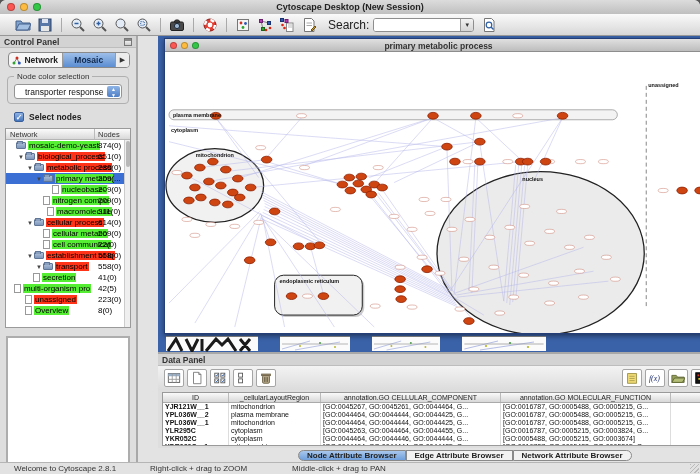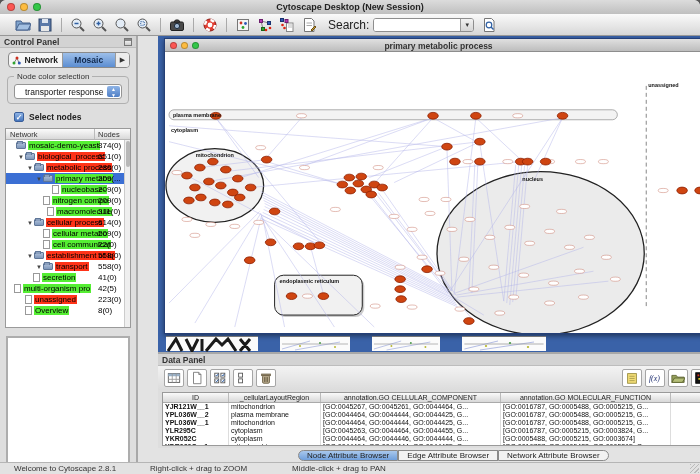--- a/index.html
+++ b/index.html
@@ -121,7 +121,7 @@
   
   #bottom-tabs{position:absolute;left:0;top:412px;width:562px;height:14px;display:flex;
     align-items:center;padding-left:140px;}
-  .btab{font-size:8px;font-weight:normal;color:#222;padding:1px 8px;border:1px solid #8a8a8a;
+  .btab{font-size:8px;font-weight:bold;color:#222;padding:1px 8px;border:1px solid #8a8a8a;
     background:#f2f2f2;height:11px;display:flex;align-items:center;}
   .btab:first-child{border-radius:6px 0 0 6px;}
   .btab:last-child{border-radius:0 6px 6px 0;}

